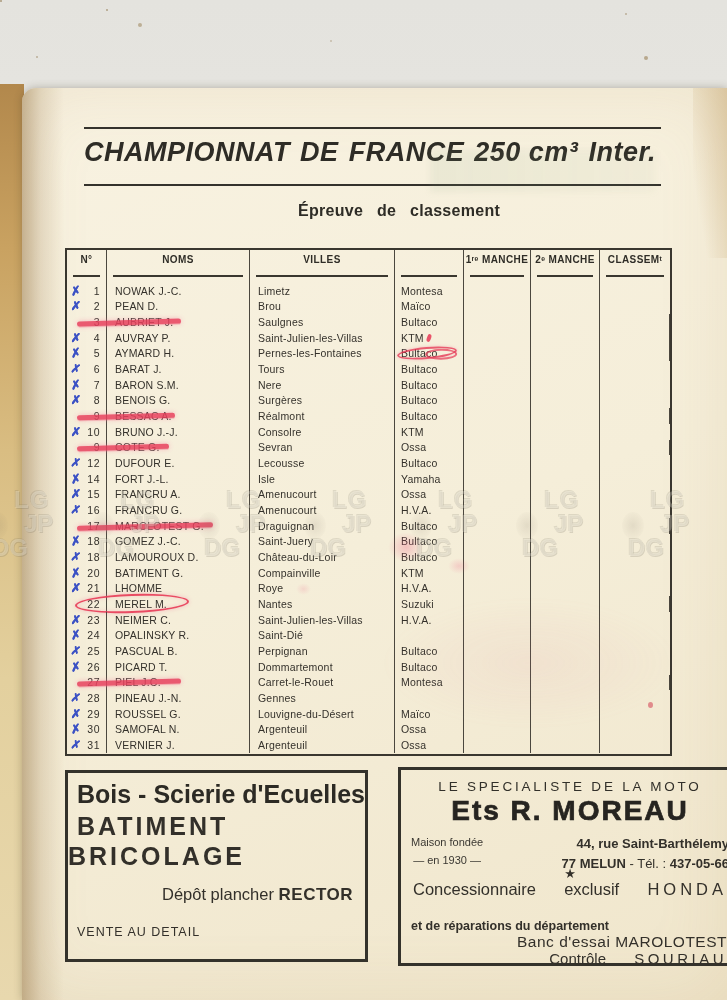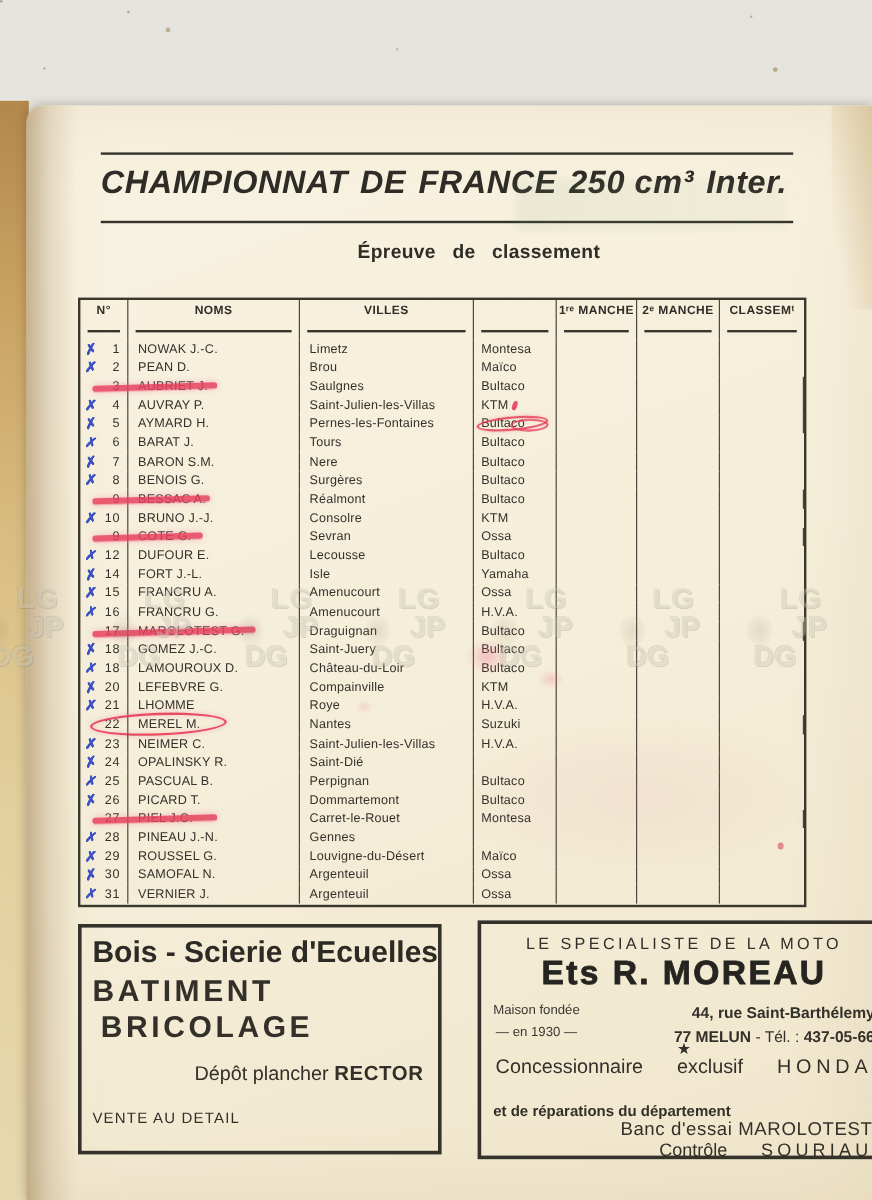--- a/index.html
+++ b/index.html
@@ -420,7 +420,7 @@
       <span class="mark">✗</span>
       <span class="num">20</span>
     </div>
-    <div class="cell c-name">LEFEBVRE G.</div>
+    <div class="cell c-name">BATIMENT G.</div>
     <div class="cell c-city">Compainville</div>
     <div class="cell c-brand">KTM</div>
     <div class="cell c-h1"></div>

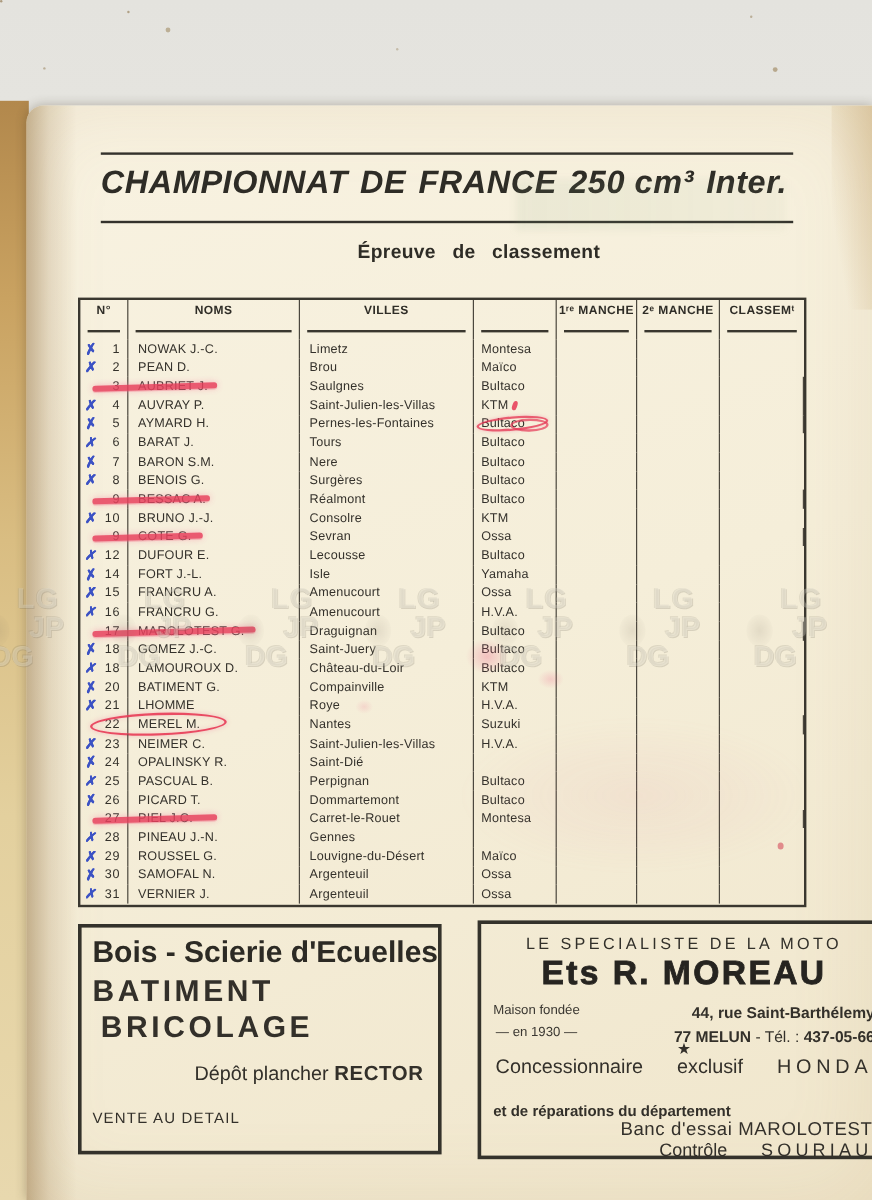--- a/index.html
+++ b/index.html
@@ -120,7 +120,7 @@
 
   .bl-title { left:9px; top:7px; font-size:25px; font-weight:bold; color:#2c2a24; letter-spacing:0; }
   .bl-line2 { left:9px; top:39px; font-size:25px; font-weight:bold; letter-spacing:3px; }
-  .bl-line3 { left:16px; top:69px; font-size:25px; font-weight:bold; letter-spacing:3px; }
+  .bl-line3 { left:0; top:69px; font-size:25px; font-weight:bold; letter-spacing:3px; }
   .bl-depot { right:12px; top:112px; font-size:16.5px; }
   .bl-depot b { font-size:17px; letter-spacing:.5px; }
   .bl-vente { left:9px; top:152px; font-size:12.5px; letter-spacing:1px; }

